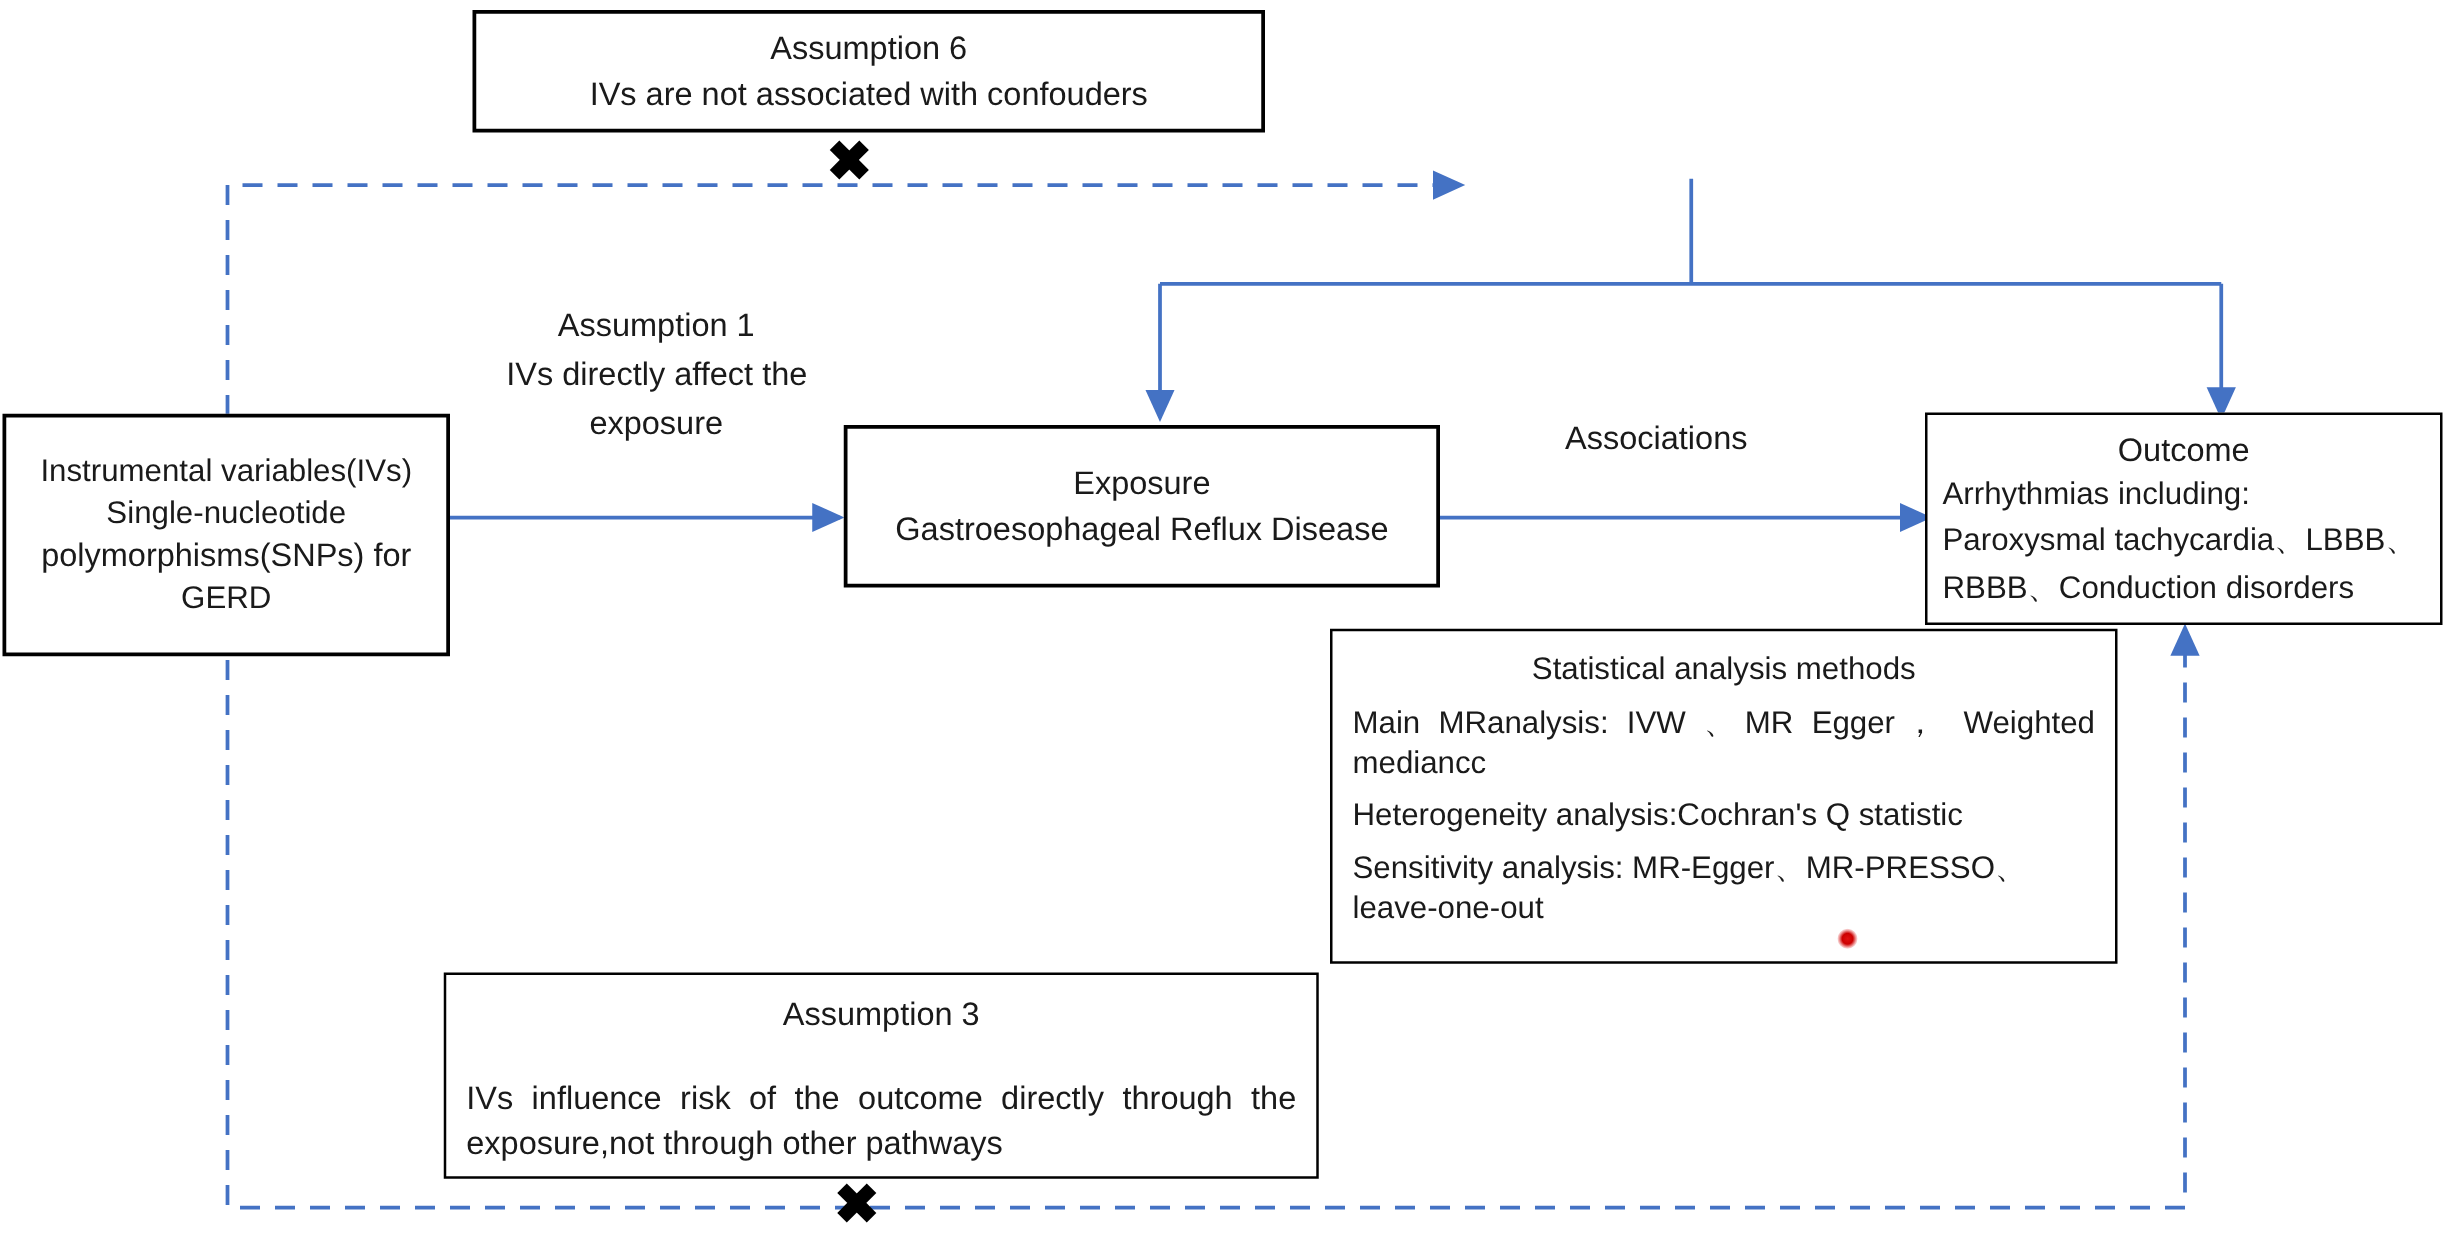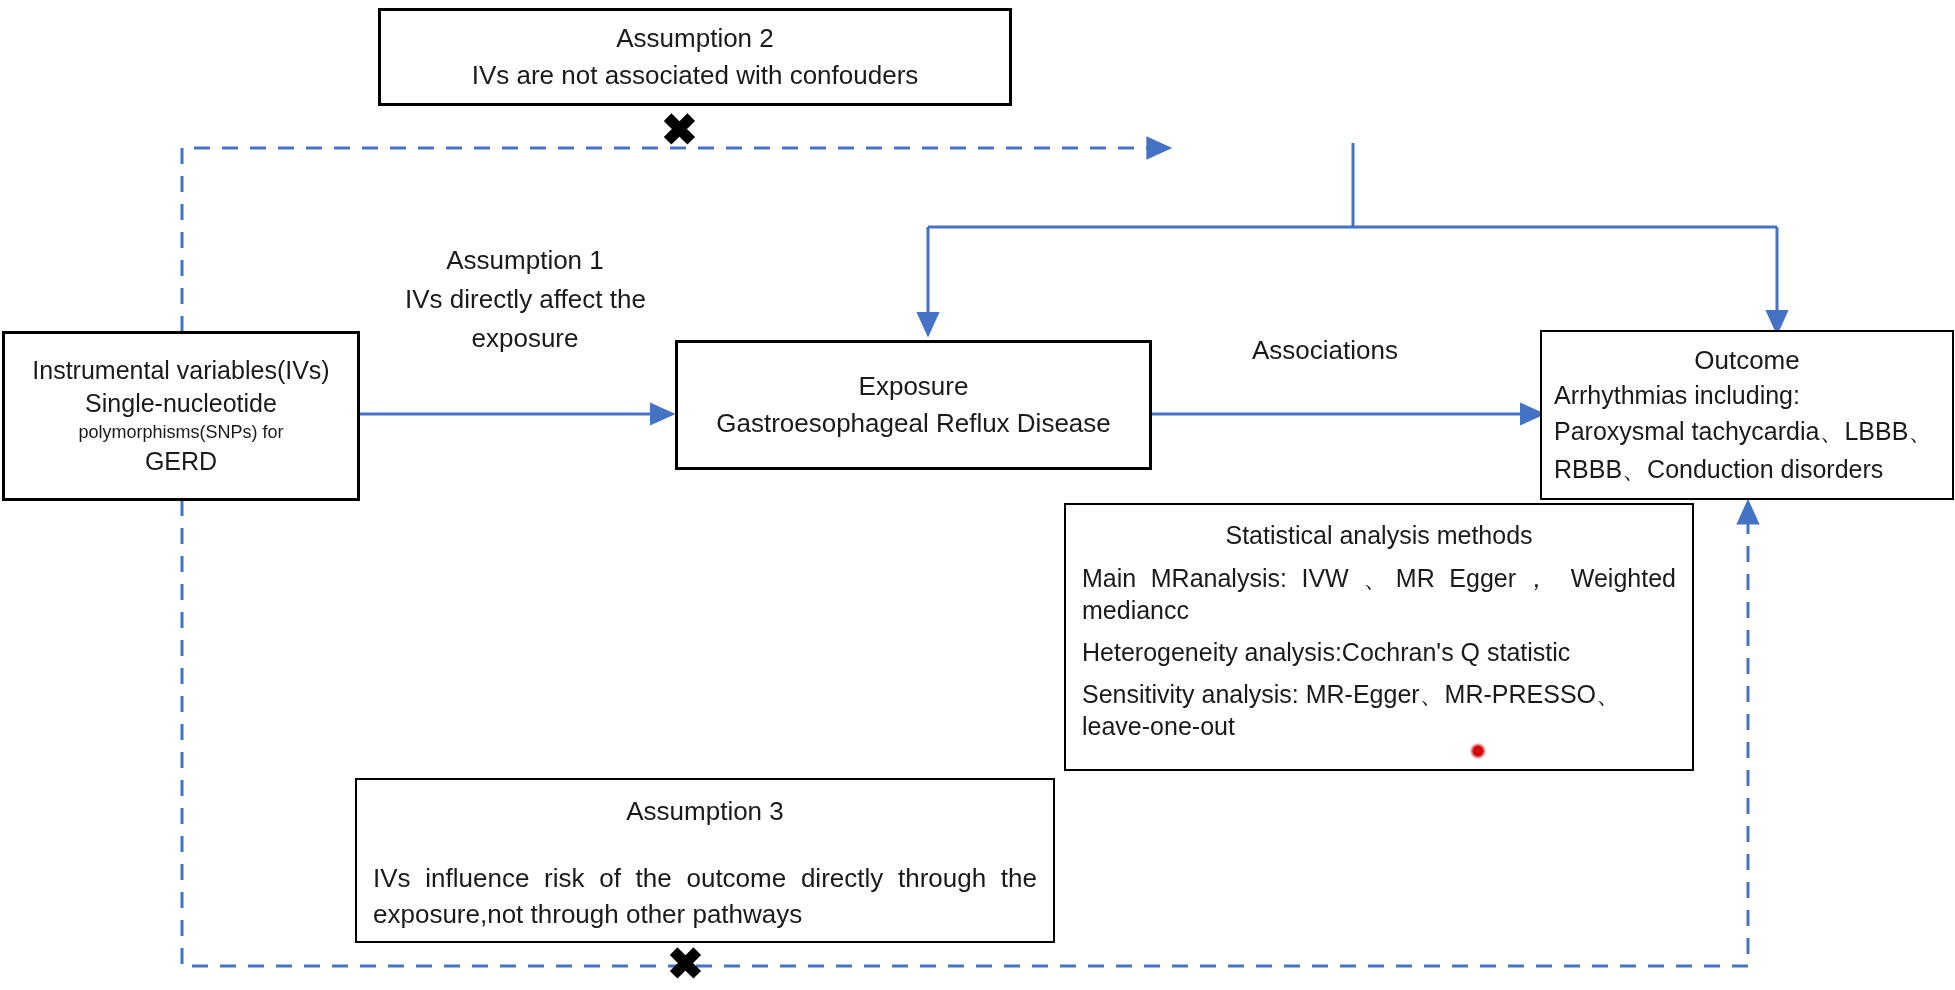--- a/index.html
+++ b/index.html
@@ -113,7 +113,7 @@
   </svg>
 
   <div class="box thick" style="left:378px; top:8px; width:634px; height:98px; padding:4px 14px;">
-    <span class="line center" style="font-size:26px;">Assumption 2</span>
+    <span class="line center" style="font-size:26px;">Assumption 6</span>
     <span class="line center" style="font-size:26px; margin-top:6px;">IVs are not associated with confouders</span>
   </div>
 

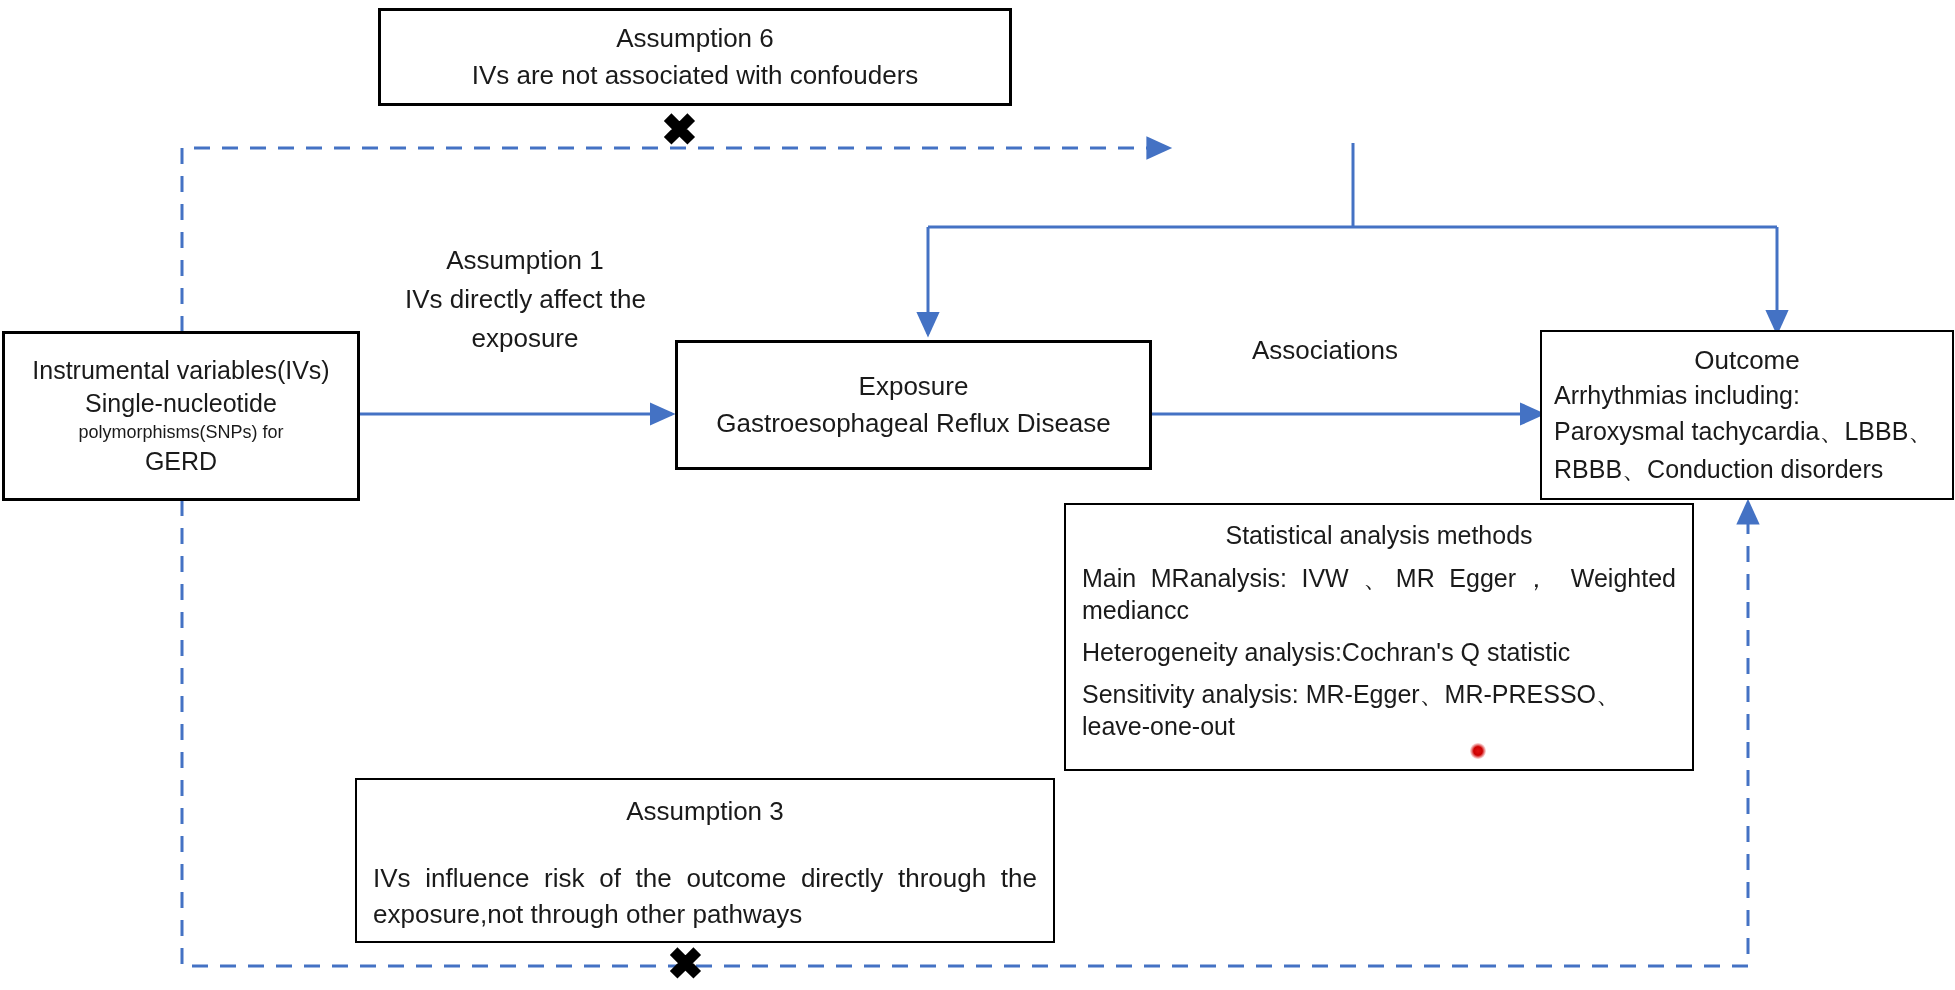--- a/index.html
+++ b/index.html
@@ -118,7 +118,7 @@
   </div>
 
 
-  <div class="box thick" style="left:2px; top:331px; width:358px; height:170px; padding:4px 10px;">
+  <div class="box thick" style="left:2px; top:331px; width:358px; height:194px; padding:4px 10px;">
     <span class="line center" style="font-size:25px;">Instrumental variables(IVs)</span>
     <span class="line center" style="font-size:25px; margin-top:4px;">Single-nucleotide</span>
     <span class="line center" style="font-size:18px; margin-top:4px;">polymorphisms(SNPs) for</span>

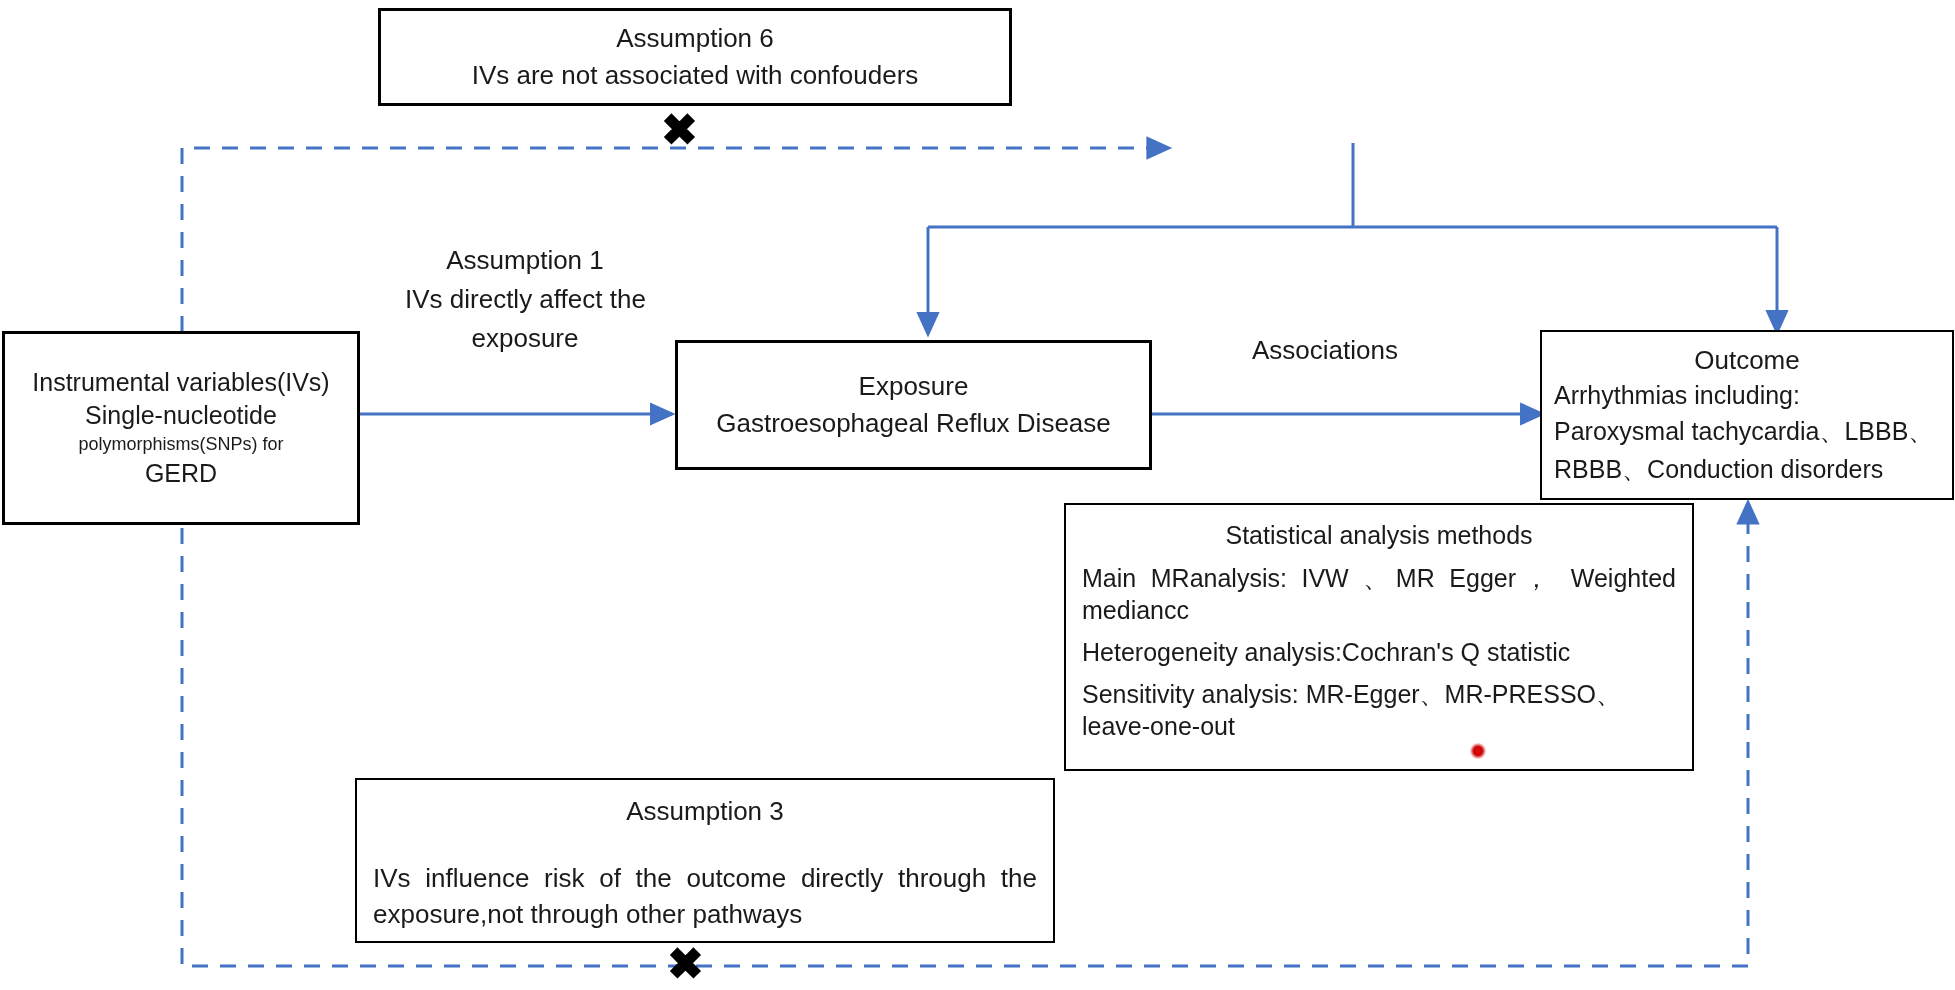--- a/index.html
+++ b/index.html
@@ -121,7 +121,7 @@
   <div class="box thick" style="left:2px; top:331px; width:358px; height:194px; padding:4px 10px;">
     <span class="line center" style="font-size:25px;">Instrumental variables(IVs)</span>
     <span class="line center" style="font-size:25px; margin-top:4px;">Single-nucleotide</span>
-    <span class="line center" style="font-size:18px; margin-top:4px;">polymorphisms(SNPs) for</span>
+    <span class="line center" style="font-size:26px; margin-top:4px;">polymorphisms(SNPs) for</span>
     <span class="line center" style="font-size:25px; margin-top:4px;">GERD</span>
   </div>
 

